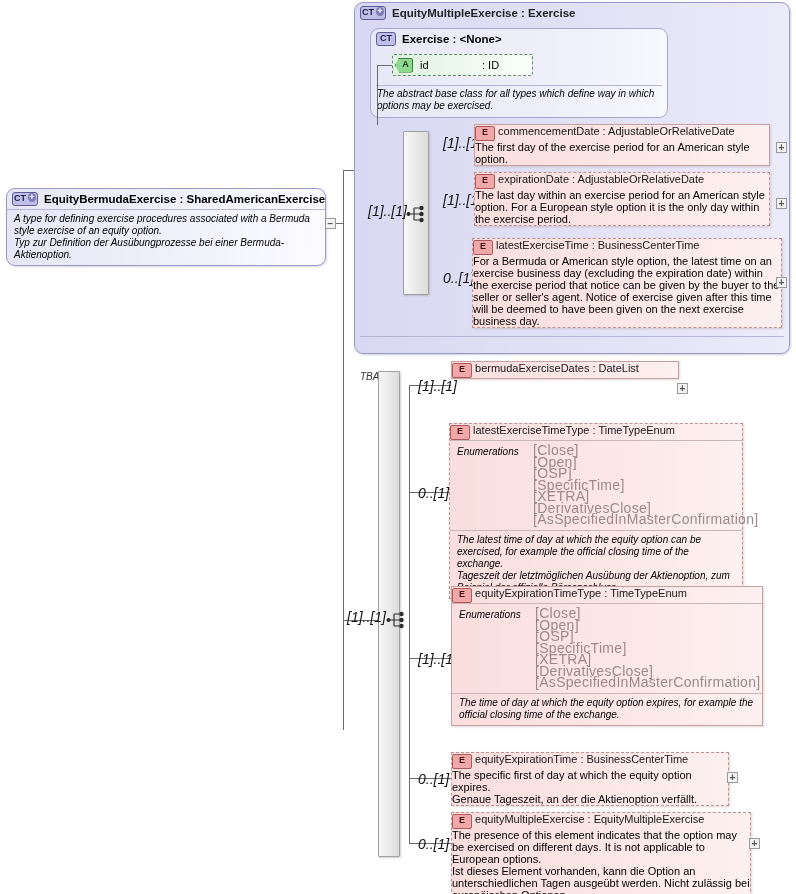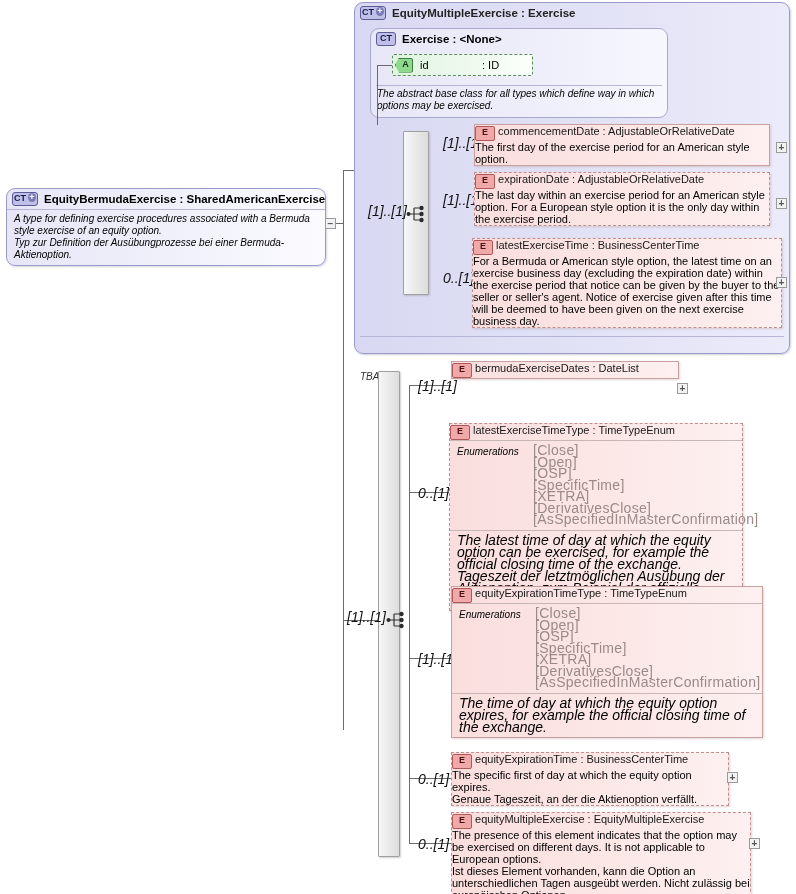--- a/index.html
+++ b/index.html
@@ -112,7 +112,7 @@
   .enums .lbl { font-style:italic; font-size:10px; width:76px; flex:none; padding-top:1px; }
   .enums .vals { font-size:14px; line-height:11.5px; color:#9a8a8a; letter-spacing:.3px; }
   .el .desc2 {
-    font-style:italic; font-size:14px; line-height:12px;
+    font-style:italic; font-size:10px; line-height:12px;
     padding:3px 7px 4px 7px; border-top:1px solid #c9b7b7;
   }
 

